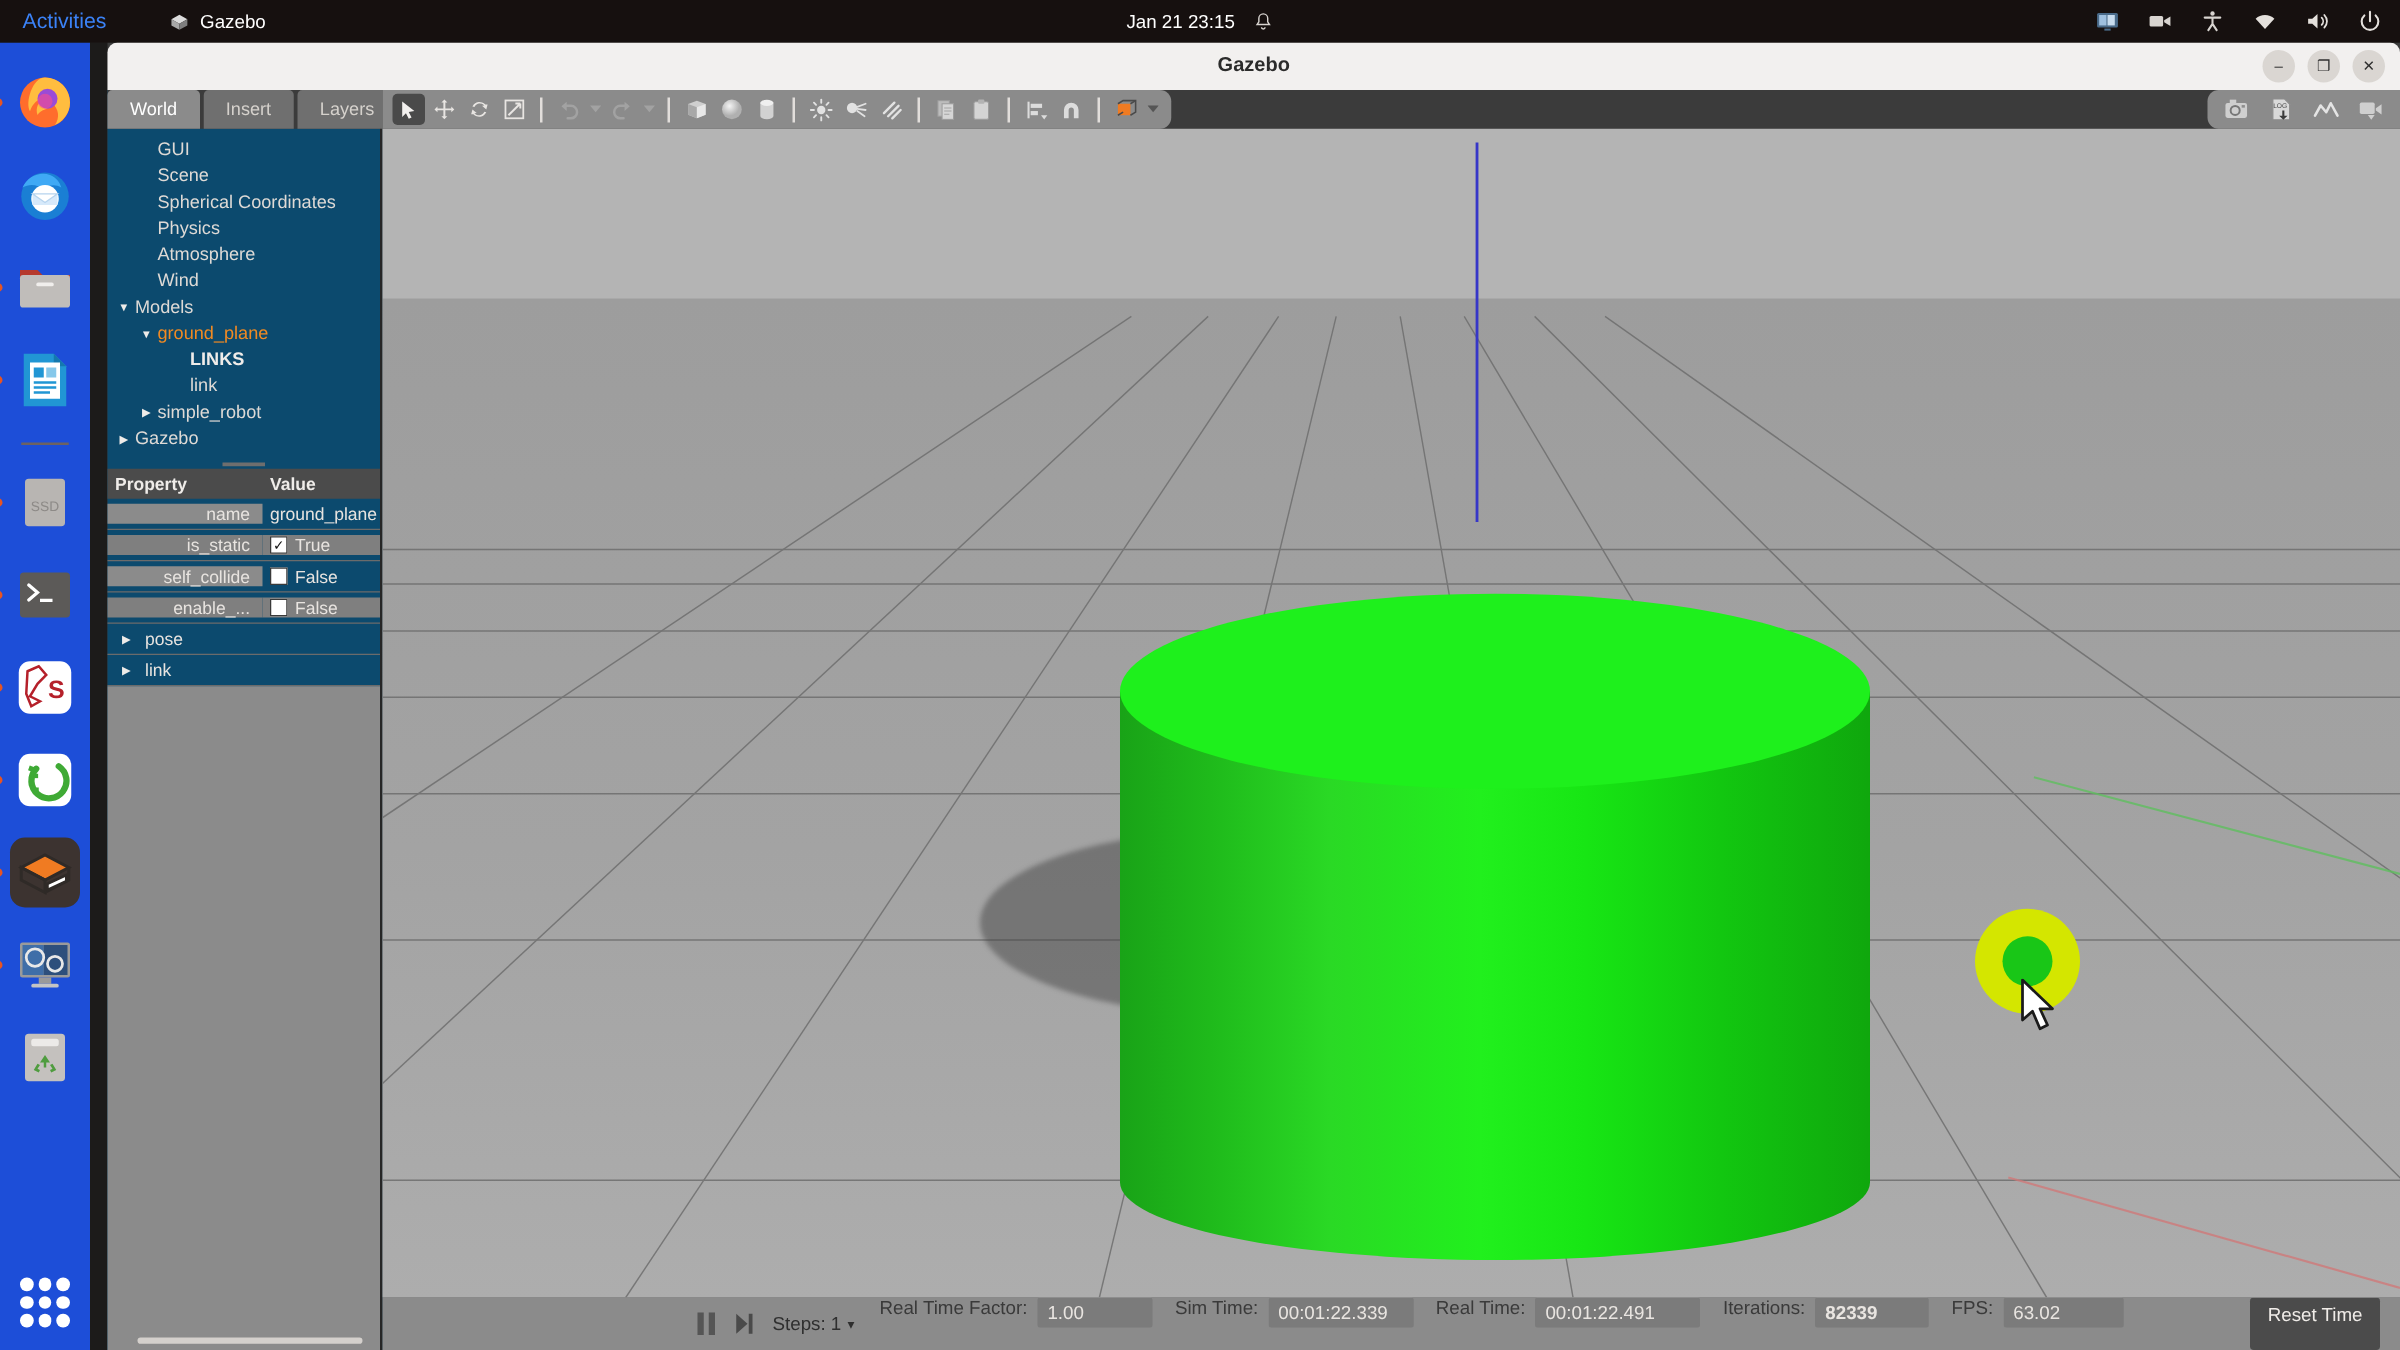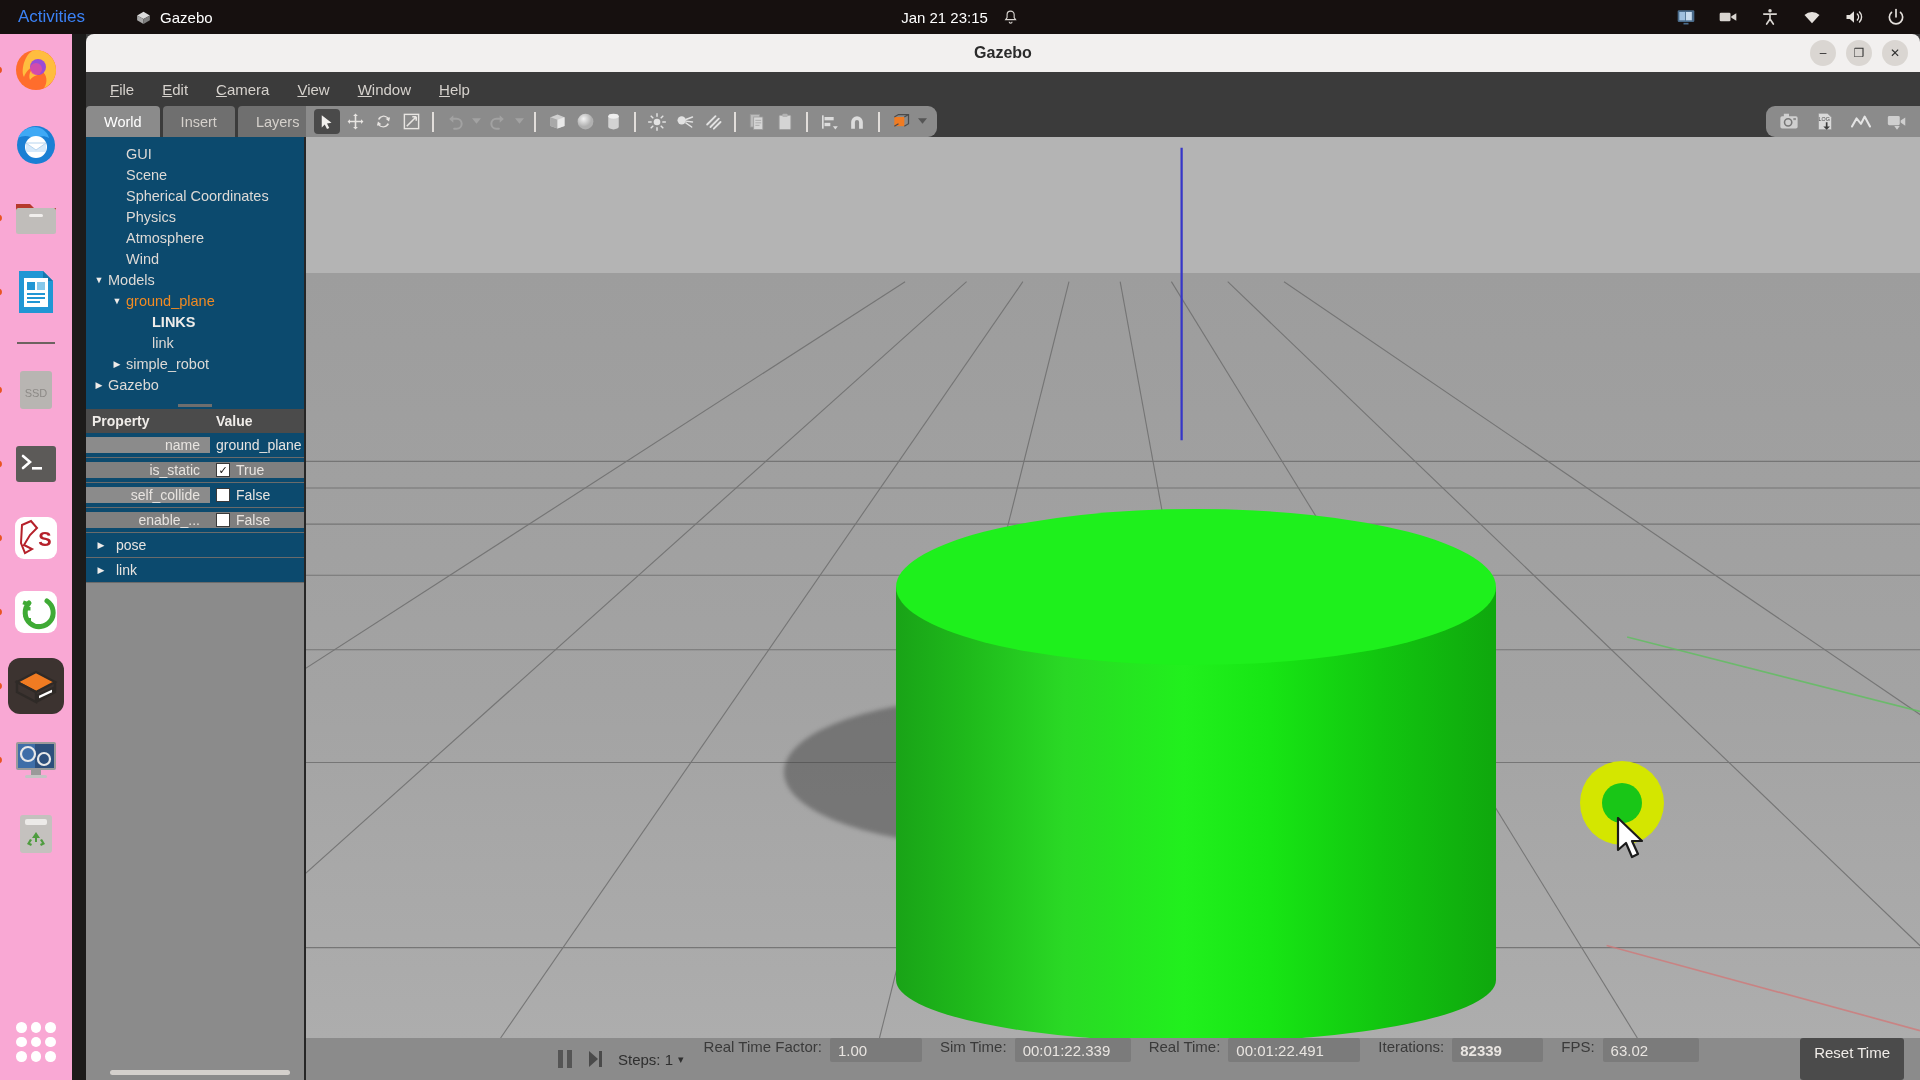--- a/index.html
+++ b/index.html
@@ -421,14 +421,6 @@
     </div>
   </div>
 
-  <div id="menubar">
-    <div class="menu-item"><u>F</u>ile</div>
-    <div class="menu-item"><u>E</u>dit</div>
-    <div class="menu-item"><u>C</u>amera</div>
-    <div class="menu-item"><u>V</u>iew</div>
-    <div class="menu-item"><u>W</u>indow</div>
-    <div class="menu-item"><u>H</u>elp</div>
-  </div>
 
   <div id="body-row">
 

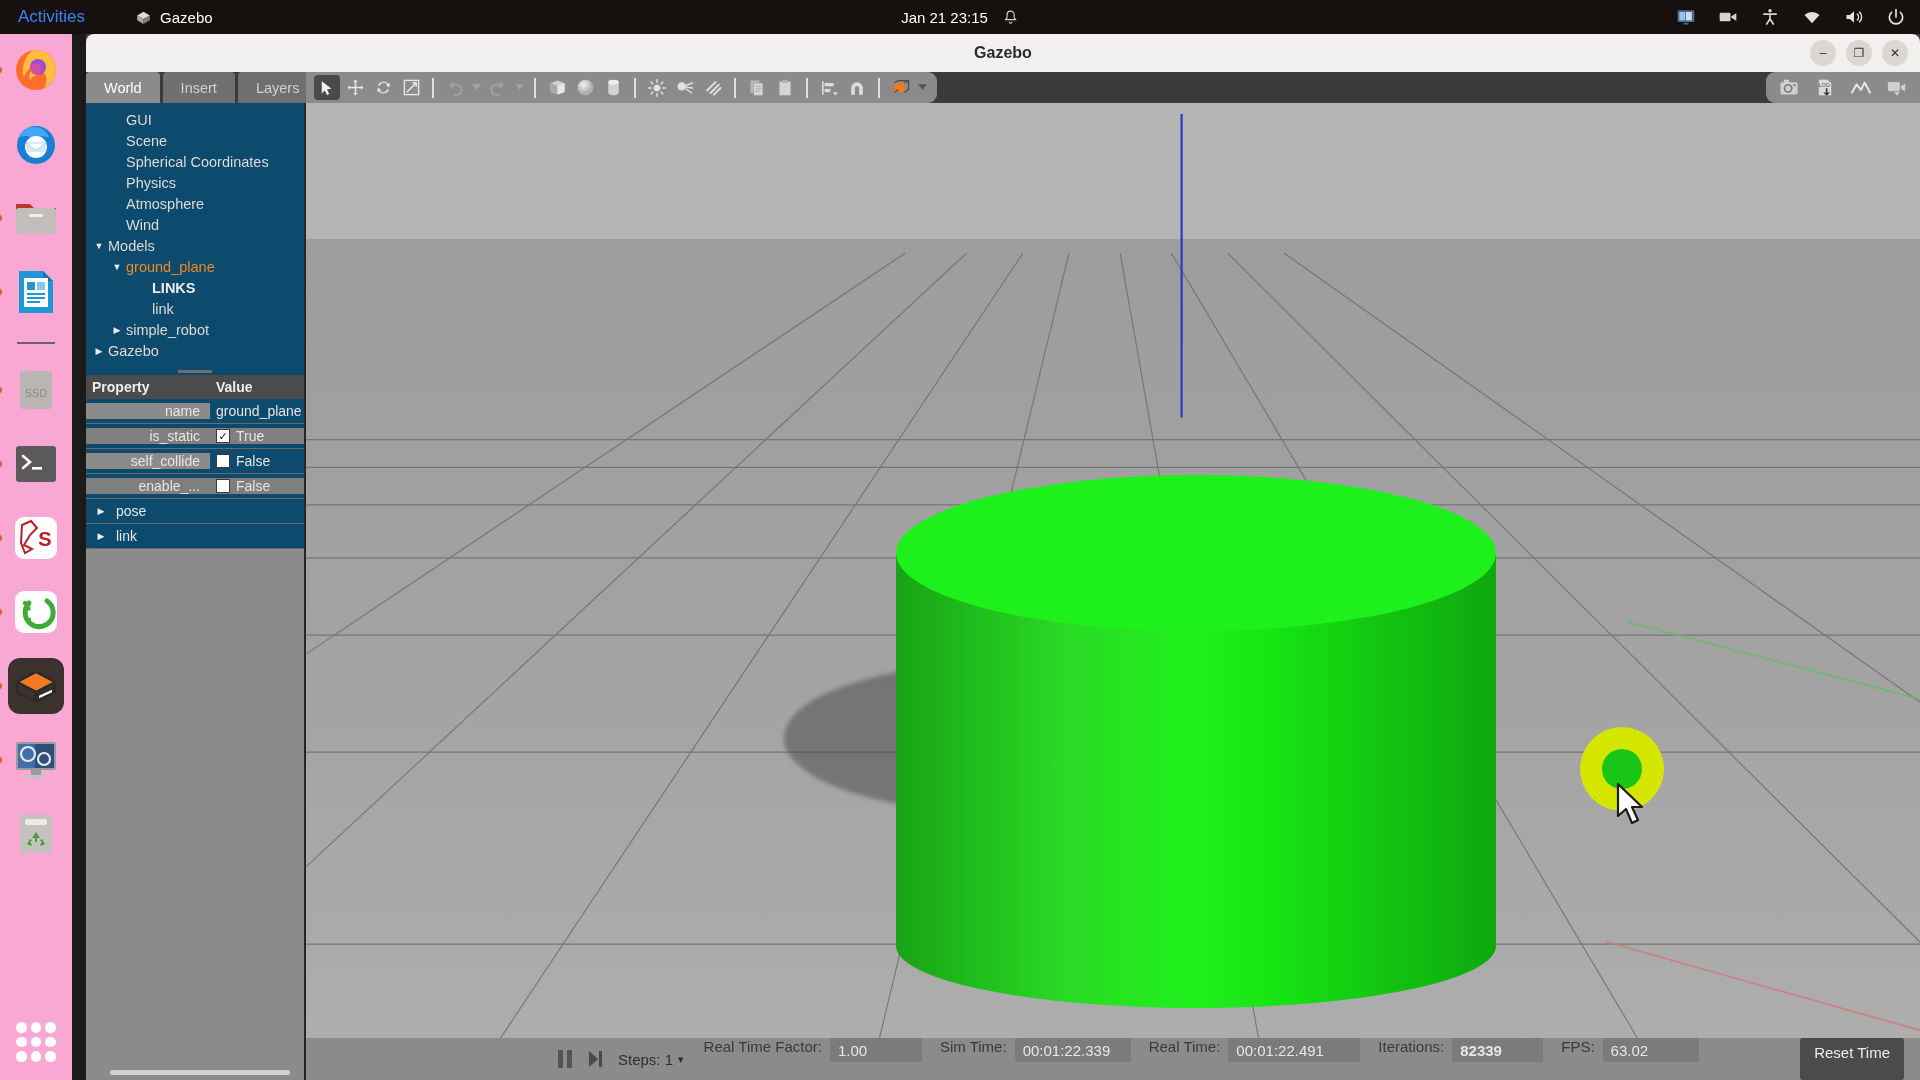--- a/index.html
+++ b/index.html
@@ -30,9 +30,9 @@
   #dock {
     position: absolute; top: 34px; left: 0;
     width: 72px; height: 1046px;
-    background: #f9a8d4;
+    background: #1d4ed8;
     display: flex; flex-direction: column; align-items: center;
-    padding-top: 8px;
+    padding-top: 20px;
     z-index: 35;
   }
   .dock-item {

